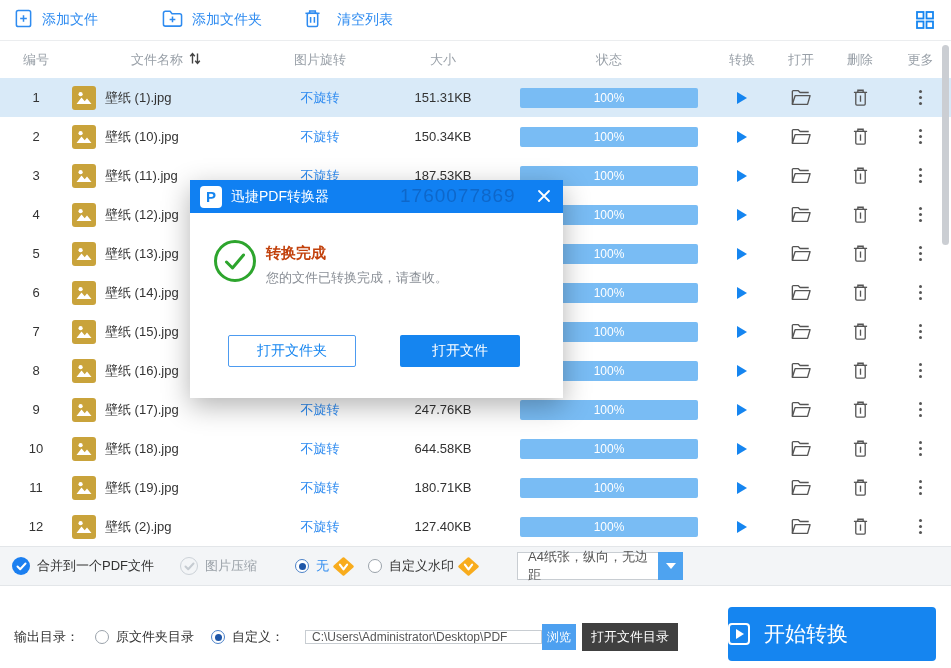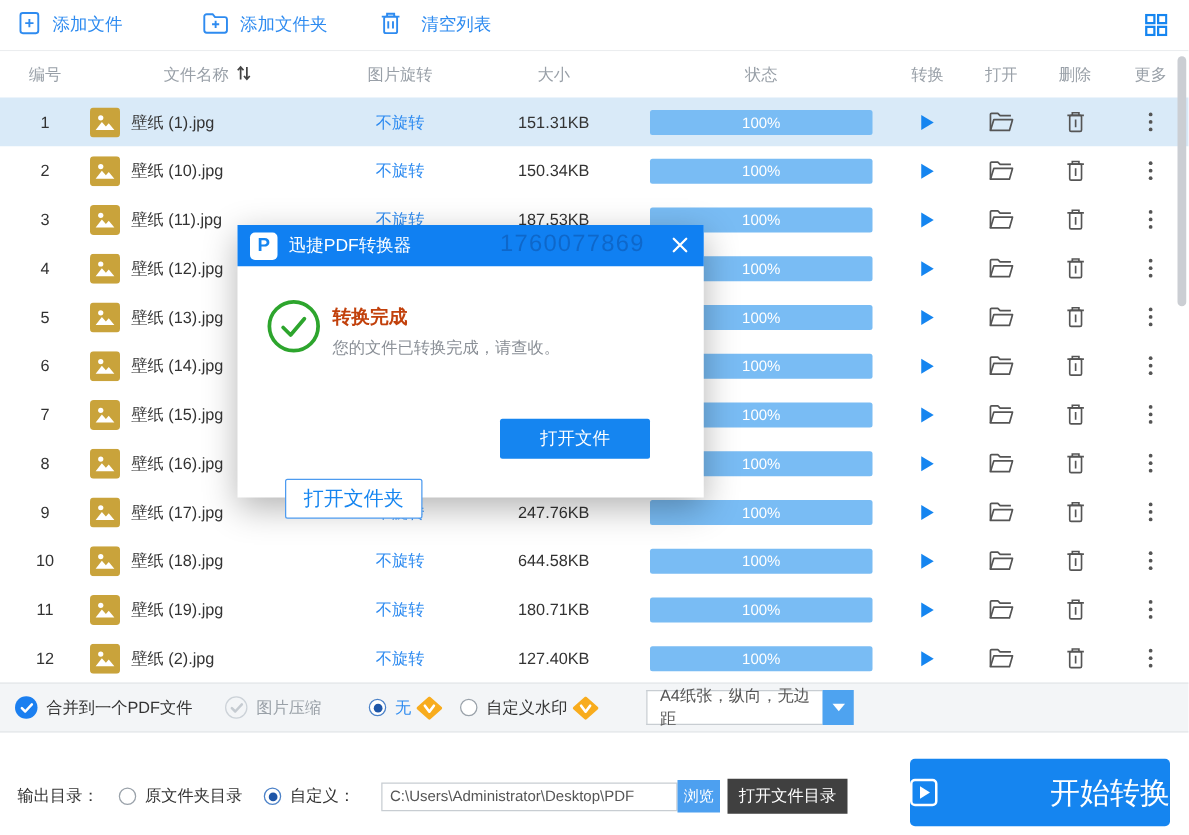--- a/index.html
+++ b/index.html
@@ -47,7 +47,7 @@
   .gcheck { position:absolute; left:24px; top:60px; width:42px; height:42px; border:3px solid #2da52d; border-radius:50%; display:flex; align-items:center; justify-content:center; }
   .dlg-h1 { position:absolute; left:76px; top:64px; font-size:15px; font-weight:bold; color:#c2410c; }
   .dlg-msg { position:absolute; left:76px; top:89px; font-size:13px; color:#8a8f96; }
-  .btn-outline { position:absolute; left:38px; top:155px; width:110px; height:32px; border:1px solid #4d9bf0; background:#fff; color:#1585f0; font-size:16px; border-radius:2px; display:flex; align-items:center; justify-content:center; cursor:pointer;margin-top:48px; }
+  .btn-outline { position:absolute; left:38px; top:155px; width:128px; height:32px; border:1px solid #4d9bf0; background:#fff; color:#1585f0; font-size:14px; border-radius:2px; display:flex; align-items:center; justify-content:center; cursor:pointer; }
   .btn-solid { position:absolute; left:210px; top:155px; width:120px; height:32px; background:#1585f0; color:#fff; font-size:14px; border-radius:2px; display:flex; align-items:center; justify-content:center; cursor:pointer; }
 
   

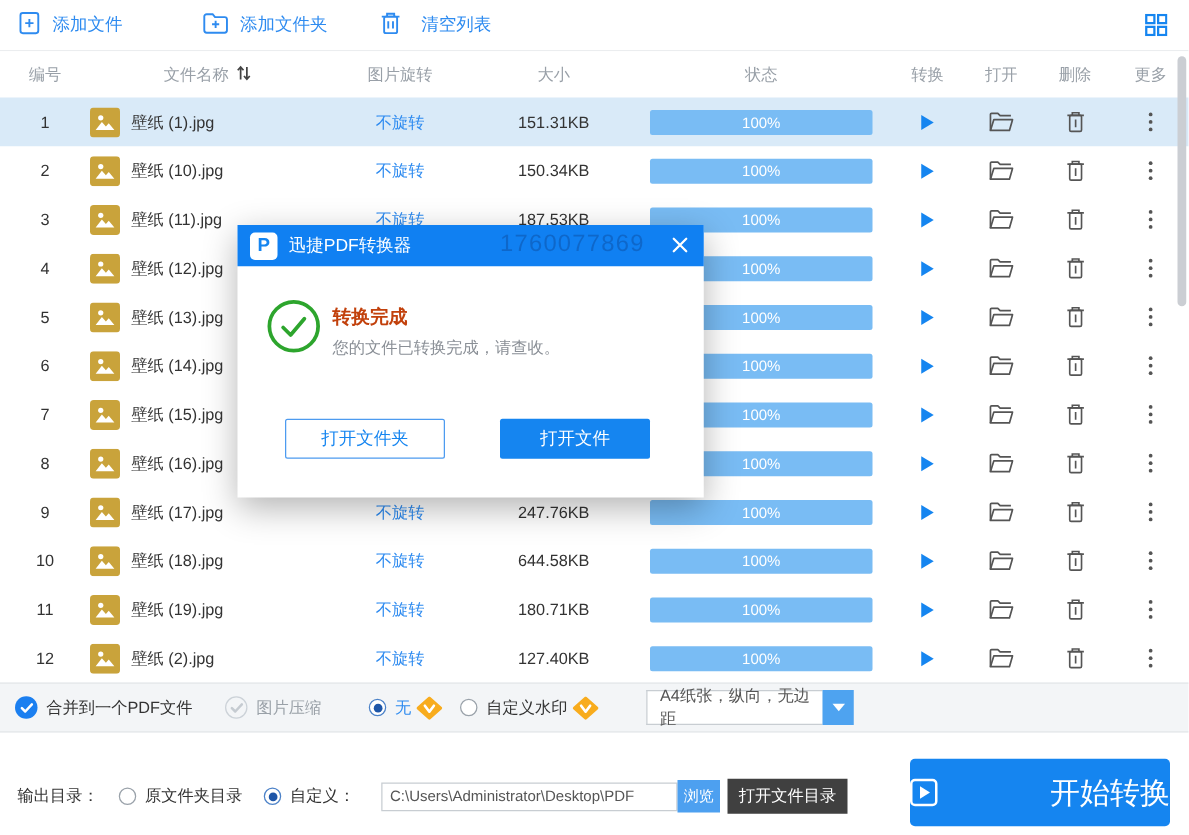--- a/index.html
+++ b/index.html
@@ -69,7 +69,7 @@
   
   .outbar { position:absolute; left:0; top:587px; width:951px; height:81px; background:#fff; font-size:13px; color:#333;padding-left:32px; }
   .outrow { position:absolute; left:14px; top:36px; display:flex; align-items:center; }
-  .path-input { width:237px; height:23px; border:1px solid #c8cdd2; color:#555; font-size:12px; padding:0 6px; outline:none; font-family:inherit; }
+  .path-input { width:237px; height:14px; border:1px solid #c8cdd2; color:#555; font-size:12px; padding:0 6px; outline:none; font-family:inherit; }
   .btn-browse { width:34px; height:26px; background:#4da0f0; color:#fff; font-size:12px; border:none; cursor:pointer; font-family:inherit; }
   .btn-opendir { height:28px; background:#404040; color:#fff; font-size:13px; border:none; cursor:pointer; padding:0 9px; margin-left:6px; font-family:inherit; }
   .btn-start { position:absolute; left:728px; top:20px; width:208px; height:54px; background:#1585f0; border:none; border-radius:4px; color:#fff; font-size:24px; display:flex; align-items:center; justify-content:space-between; gap:14px; cursor:pointer; font-family:inherit; }

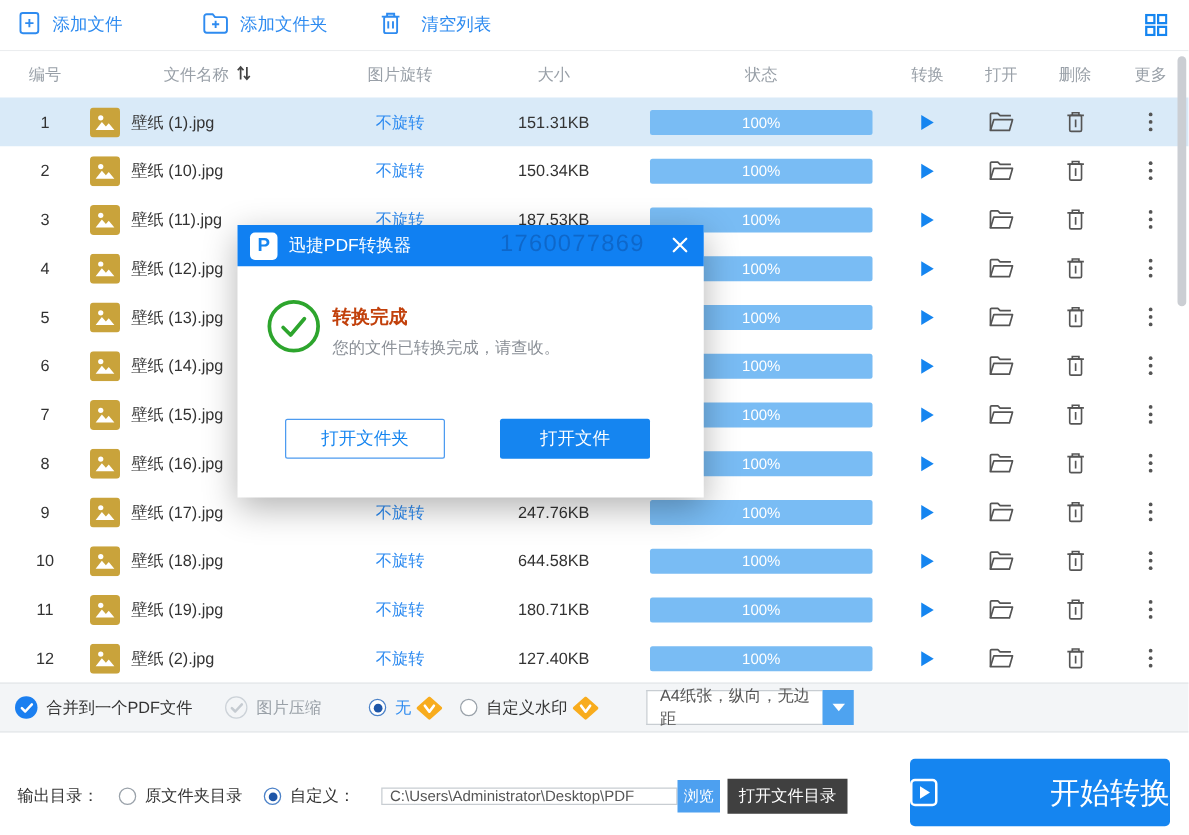--- a/index.html
+++ b/index.html
@@ -72,7 +72,7 @@
   .path-input { width:237px; height:14px; border:1px solid #c8cdd2; color:#555; font-size:12px; padding:0 6px; outline:none; font-family:inherit; }
   .btn-browse { width:34px; height:26px; background:#4da0f0; color:#fff; font-size:12px; border:none; cursor:pointer; font-family:inherit; }
   .btn-opendir { height:28px; background:#404040; color:#fff; font-size:13px; border:none; cursor:pointer; padding:0 9px; margin-left:6px; font-family:inherit; }
-  .btn-start { position:absolute; left:728px; top:20px; width:208px; height:54px; background:#1585f0; border:none; border-radius:4px; color:#fff; font-size:24px; display:flex; align-items:center; justify-content:space-between; gap:14px; cursor:pointer; font-family:inherit; }
+  .btn-start { position:absolute; left:728px; top:20px; width:208px; height:54px; background:#1585f0; border:none; border-radius:4px; color:#fff; font-size:21px; display:flex; align-items:center; justify-content:flex-start; gap:14px; cursor:pointer; font-family:inherit; }
   .start-ico { width:22px; height:22px; border:2px solid #fff; border-radius:4px; display:flex; align-items:center; justify-content:center; }
   .start-ico i { width:0; height:0; border-left:8px solid #fff; border-top:5px solid transparent; border-bottom:5px solid transparent; margin-left:2px; }
 </style>

